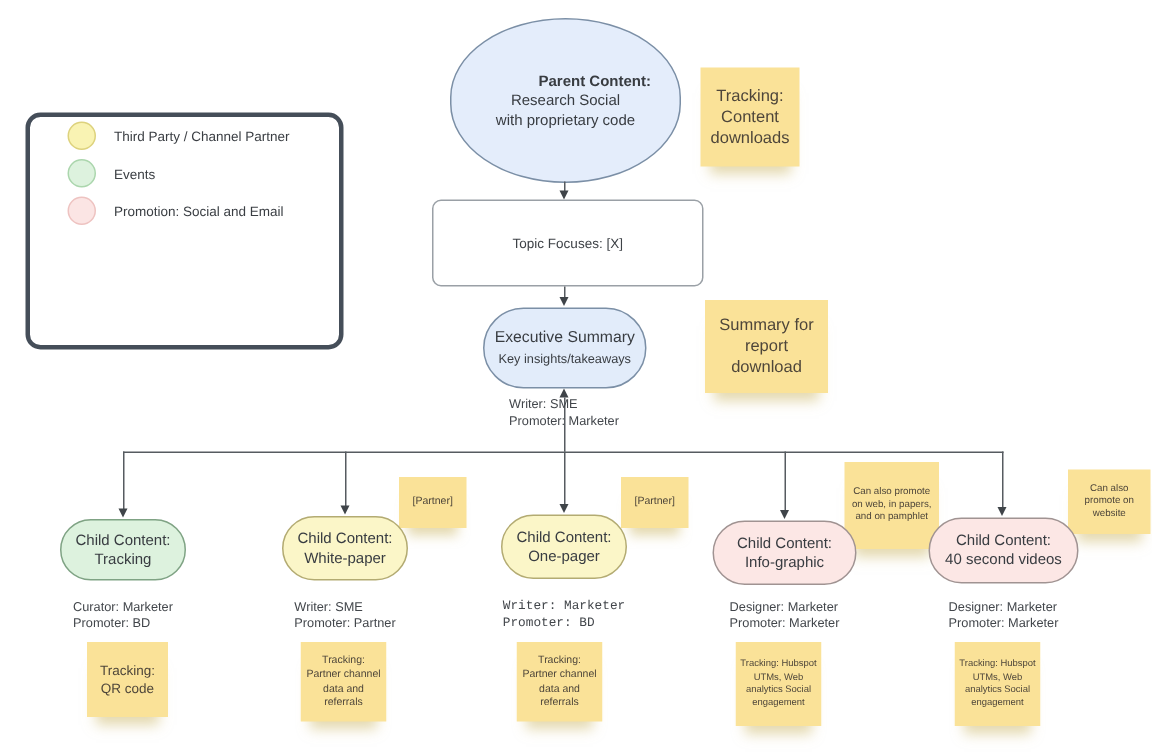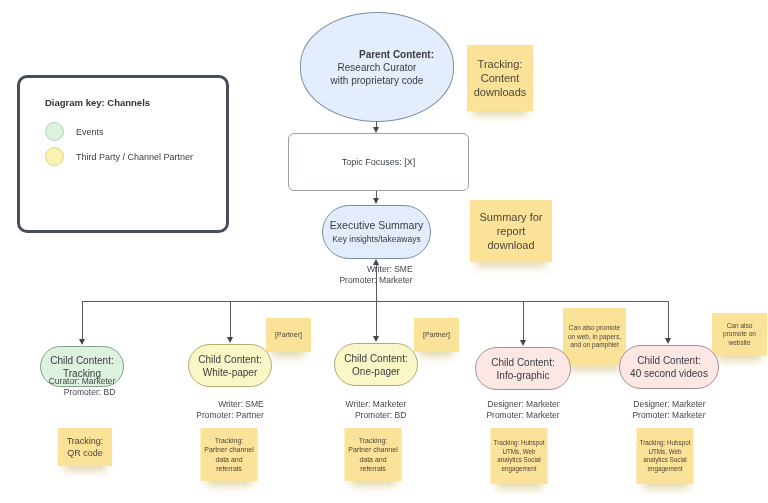--- a/index.html
+++ b/index.html
@@ -85,7 +85,7 @@
 
 <div class="abs node ellipse-blue" style="left:300px; top:12px; width:154px; height:110px;">
   <div class="t-bold">Parent Content:</div>
-  <div>Research Curator</div>
+  <div>Research Social</div>
   <div>with proprietary code</div>
 </div>
 

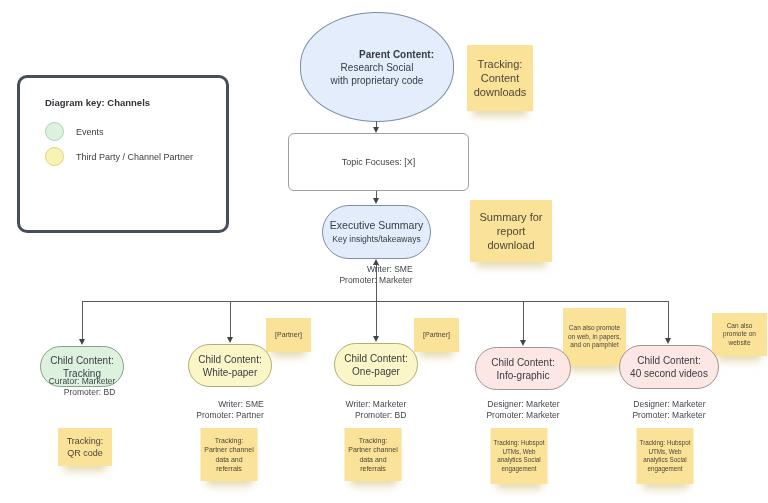--- a/index.html
+++ b/index.html
@@ -72,7 +72,6 @@
 <body>
 
 <div class="abs legend">
-  <div class="legend-title">Diagram key: Channels</div>
   <div class="legend-row">
     <span class="legend-swatch sw-green"></span>
     <span class="legend-label">Events</span>

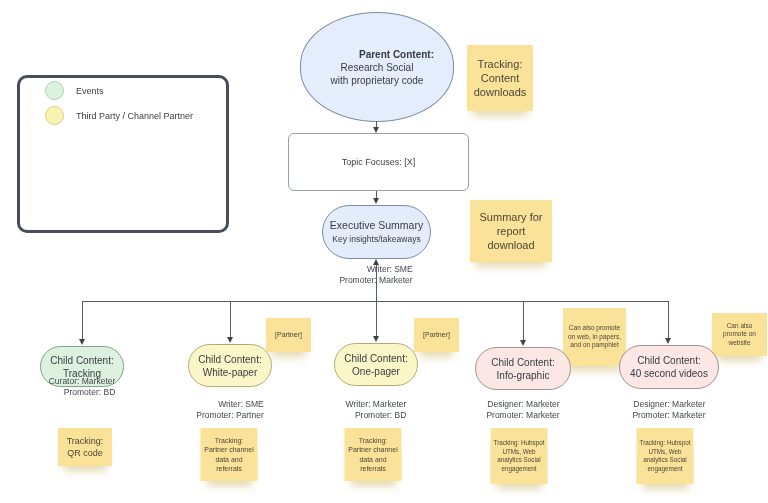--- a/index.html
+++ b/index.html
@@ -73,12 +73,12 @@
 
 <div class="abs legend">
   <div class="legend-row">
+    <span class="legend-swatch sw-yellow"></span>
+    <span class="legend-label">Third Party / Channel Partner</span>
+  </div>
+  <div class="legend-row">
     <span class="legend-swatch sw-green"></span>
     <span class="legend-label">Events</span>
-  </div>
-  <div class="legend-row">
-    <span class="legend-swatch sw-yellow"></span>
-    <span class="legend-label">Third Party / Channel Partner</span>
   </div>
 </div>
 

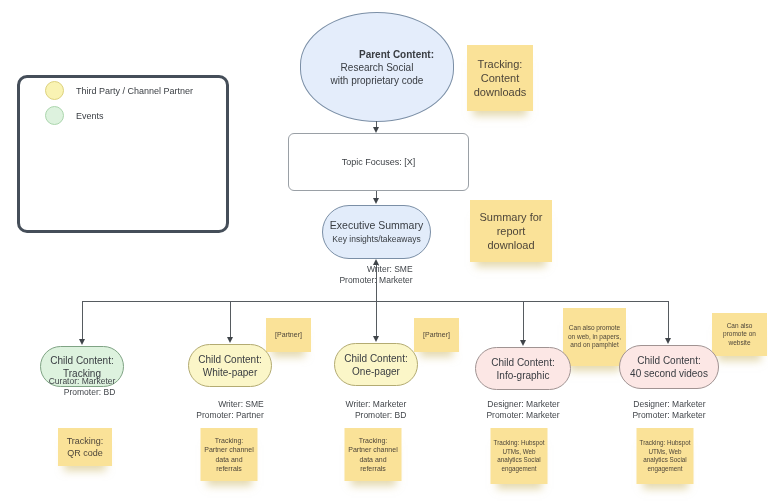--- a/index.html
+++ b/index.html
@@ -79,6 +79,10 @@
   <div class="legend-row">
     <span class="legend-swatch sw-green"></span>
     <span class="legend-label">Events</span>
+  </div>
+  <div class="legend-row">
+    <span class="legend-swatch sw-pink"></span>
+    <span class="legend-label">Promotion: Social and Email</span>
   </div>
 </div>
 

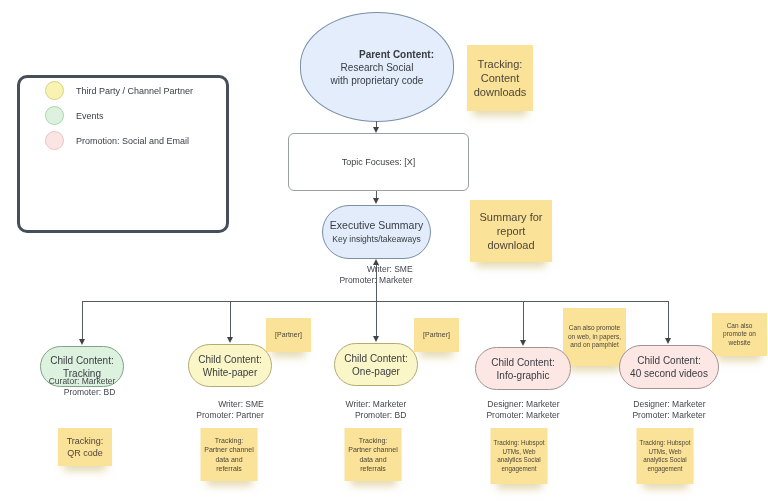--- a/index.html
+++ b/index.html
@@ -65,7 +65,7 @@
   .arr-u { width:0; height:0; border-left:3.5px solid transparent; border-right:3.5px solid transparent; border-bottom:6.5px solid #3f4449; }
 
   
-  .roles { text-align:right; font-size:8.5px; line-height:11px; color:#42464b; transform:translateX(-50%); white-space:nowrap; }
+  .roles { text-align:left; font-size:8.5px; line-height:11px; color:#42464b; transform:translateX(-50%); white-space:nowrap; }
   .ctr { transform:translateX(-50%); }
 </style>
 </head>

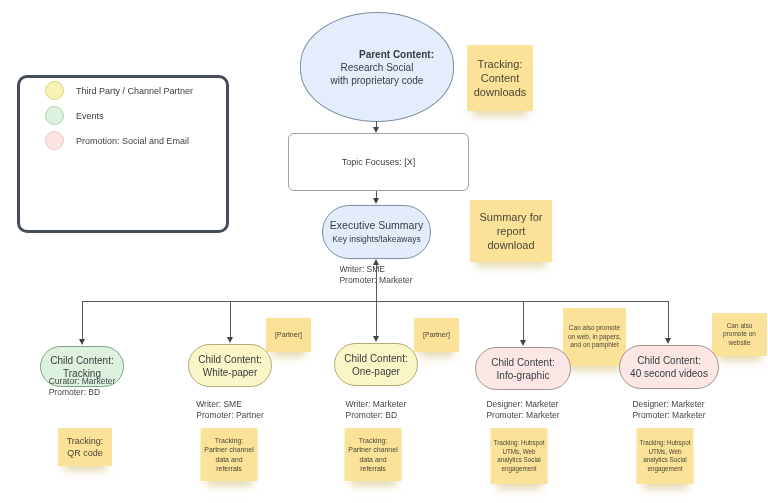--- a/index.html
+++ b/index.html
@@ -162,7 +162,7 @@
   <div>40 second videos</div>
 </div>
 
-<div class="abs roles" style="left:82px; top:376px;">
+<div class="abs roles" style="left:82px; top:399px;">
   <div>Curator: Marketer</div>
   <div>Promoter: BD</div>
 </div>

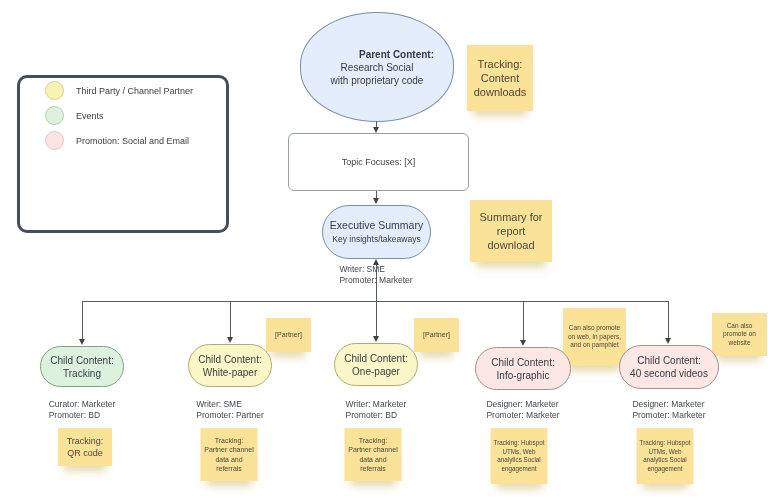--- a/index.html
+++ b/index.html
@@ -170,7 +170,7 @@
   <div>Writer: SME</div>
   <div>Promoter: Partner</div>
 </div>
-<div class="abs roles" style="left:376px; top:399px;">
+<div class="abs roles" style="left:376px; top:399px;font-family:Liberation Mono, monospace;">
   <div>Writer: Marketer</div>
   <div>Promoter: BD</div>
 </div>

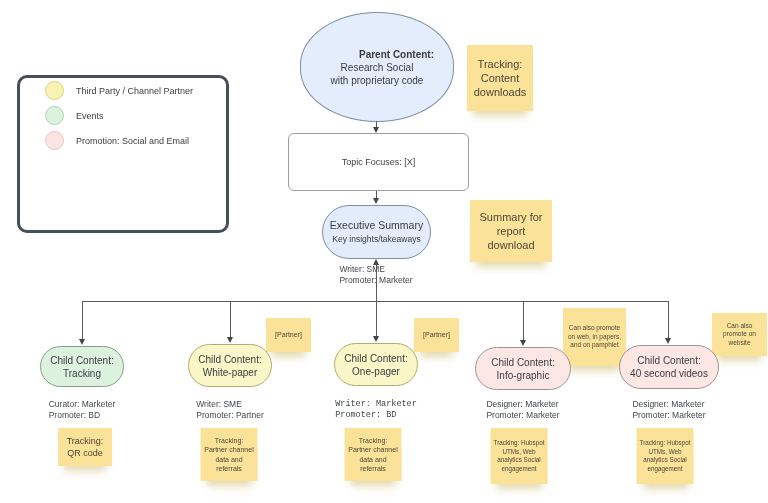--- a/index.html
+++ b/index.html
@@ -183,7 +183,7 @@
   <div>Promoter: Marketer</div>
 </div>
 
-<div class="abs sticky sticky-md ctr" style="left:85px; top:428px; width:54px; height:38px;">Tracking: QR code</div>
+<div class="abs sticky sticky-md ctr" style="left:85px; top:428px; width:54px; height:50px;">Tracking: QR code</div>
 <div class="abs sticky sticky-sm ctr" style="left:229px; top:428px; width:57px; height:53px;">Tracking: Partner channel data and referrals</div>
 <div class="abs sticky sticky-sm ctr" style="left:373px; top:428px; width:57px; height:53px;">Tracking: Partner channel data and referrals</div>
 <div class="abs sticky sticky-xs ctr" style="left:519px; top:428px; width:57px; height:56px;">Tracking: Hubspot UTMs, Web analytics Social engagement</div>

